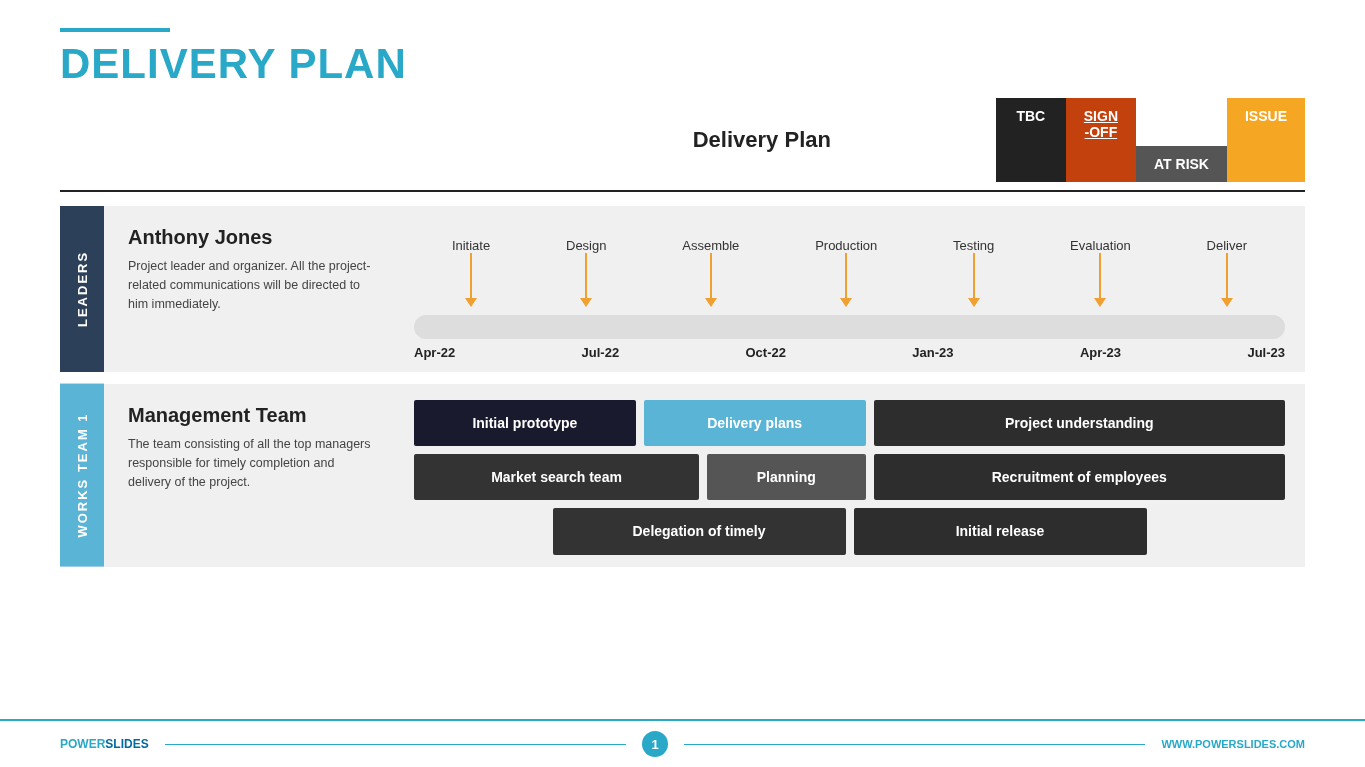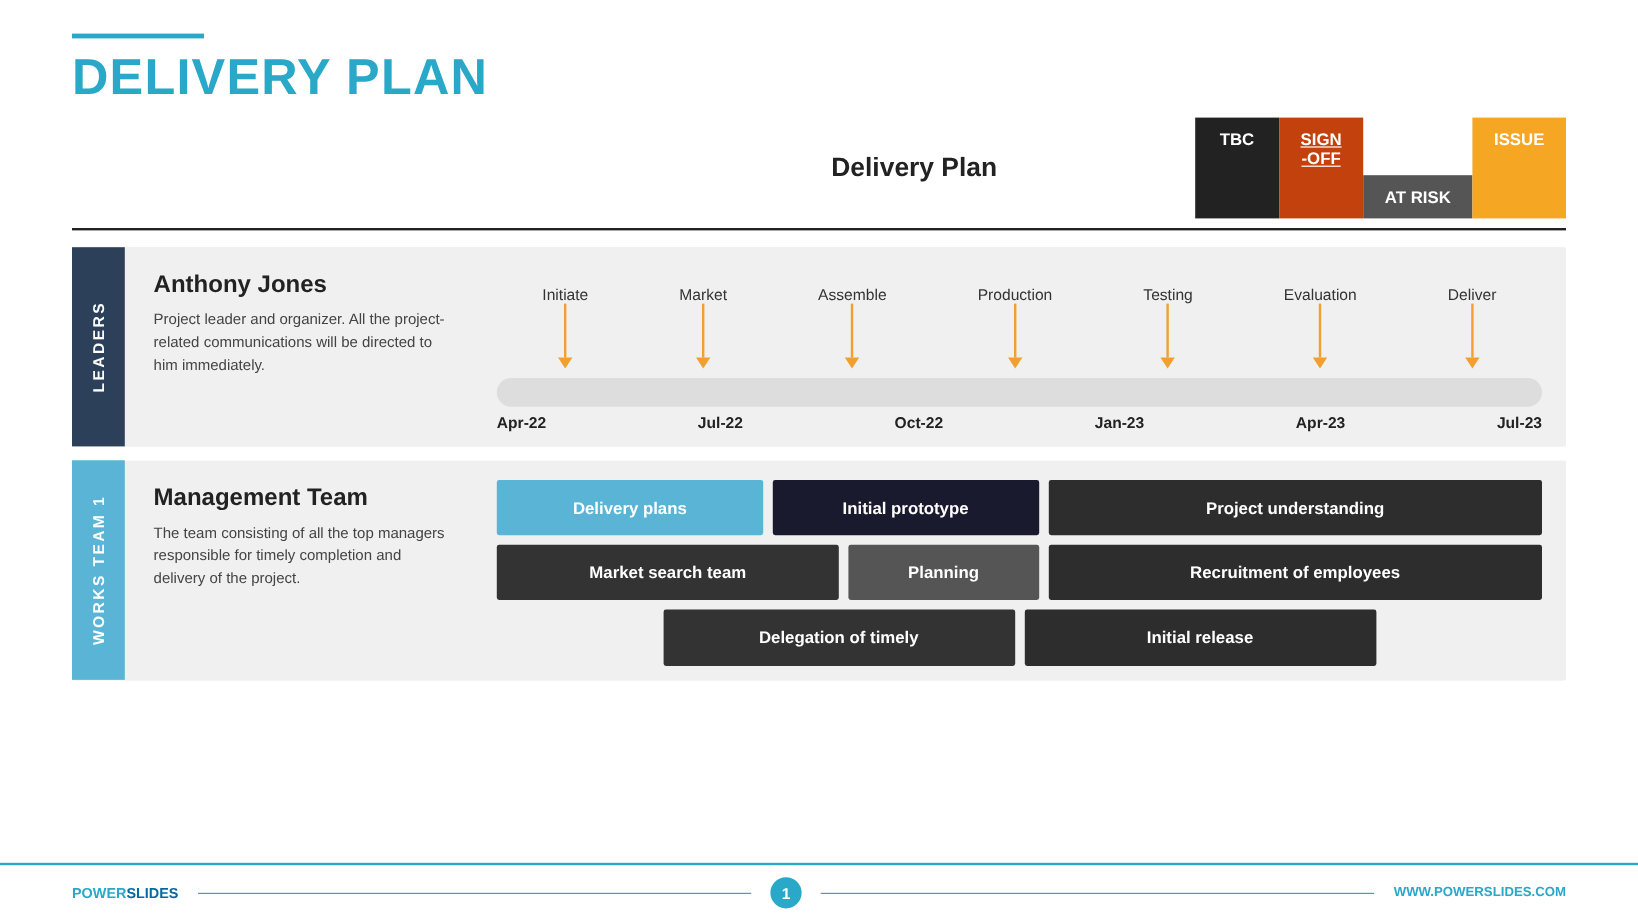--- a/index.html
+++ b/index.html
@@ -288,7 +288,7 @@
           </svg>
         </div>
         <div class="phase-item">
-          <span>Market</span>
+          <span>Design</span>
           <svg width="2" height="54" class="arrow-svg">
             <line x1="1" y1="0" x2="1" y2="45" stroke="#f0a030" stroke-width="2"></line>
             <polygon points="-5,45 7,45 1,54" fill="#f0a030"></polygon>

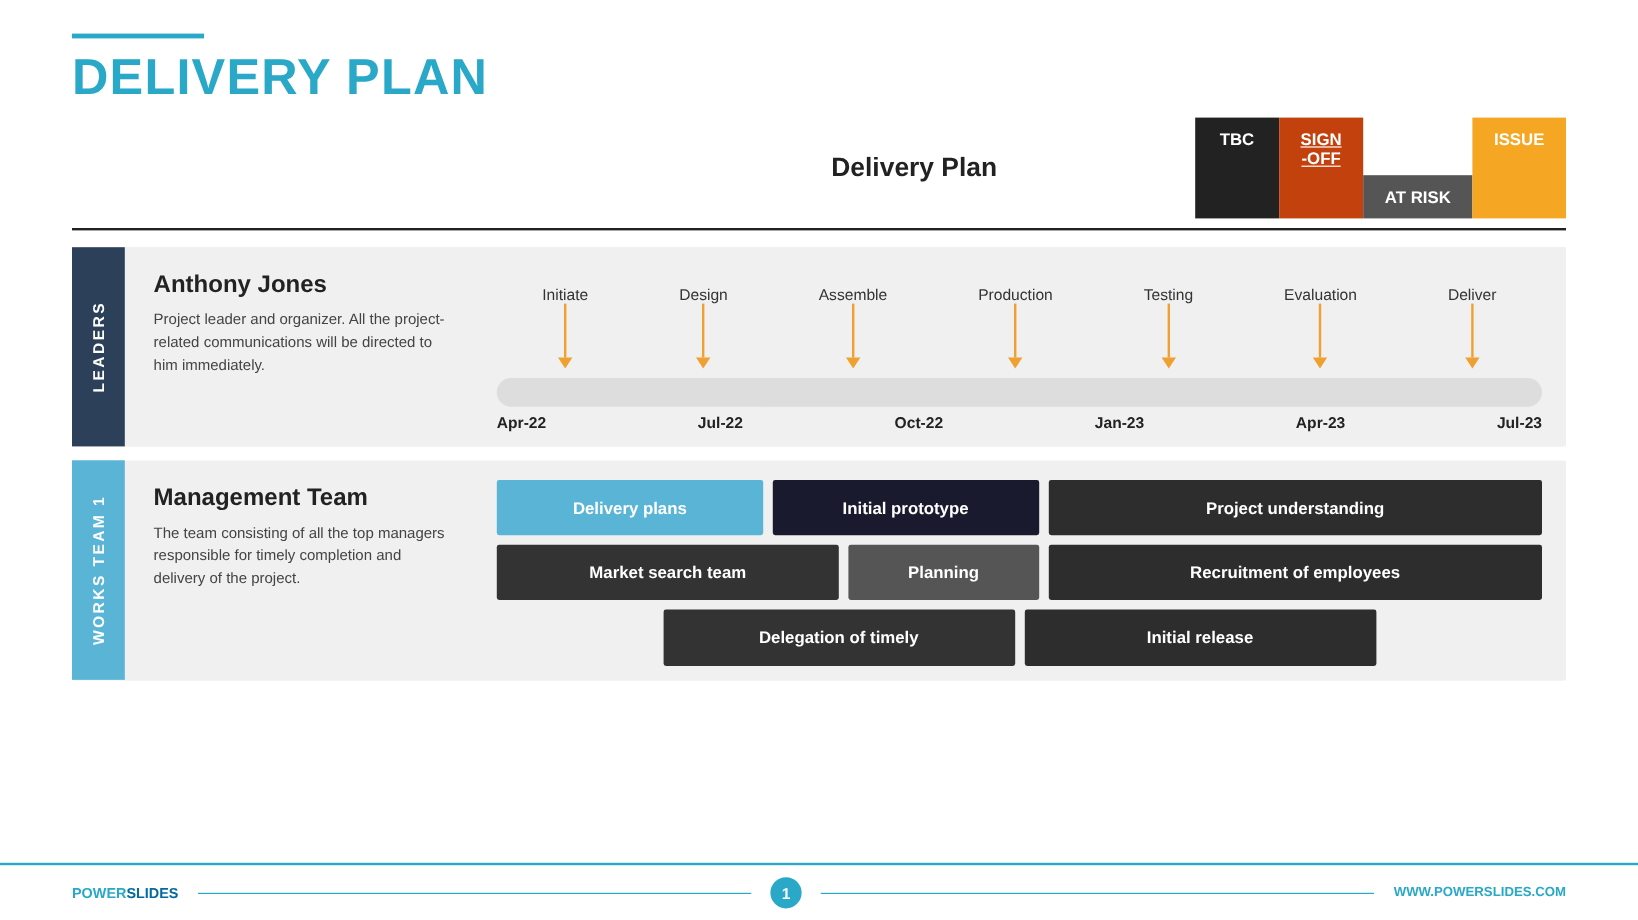--- a/index.html
+++ b/index.html
@@ -354,8 +354,8 @@
     <div class="works-area">
 
       <div style="display:flex;gap:8px;margin-bottom:8px;">
+        <div class="task-box task-dark" style="flex:1">Initial prototype</div>
         <div class="task-box task-blue" style="flex:1">Delivery plans</div>
-        <div class="task-box task-dark" style="flex:1">Initial prototype</div>
         <div class="task-box task-dark2" style="flex:2">Project understanding</div>
       </div>
 

